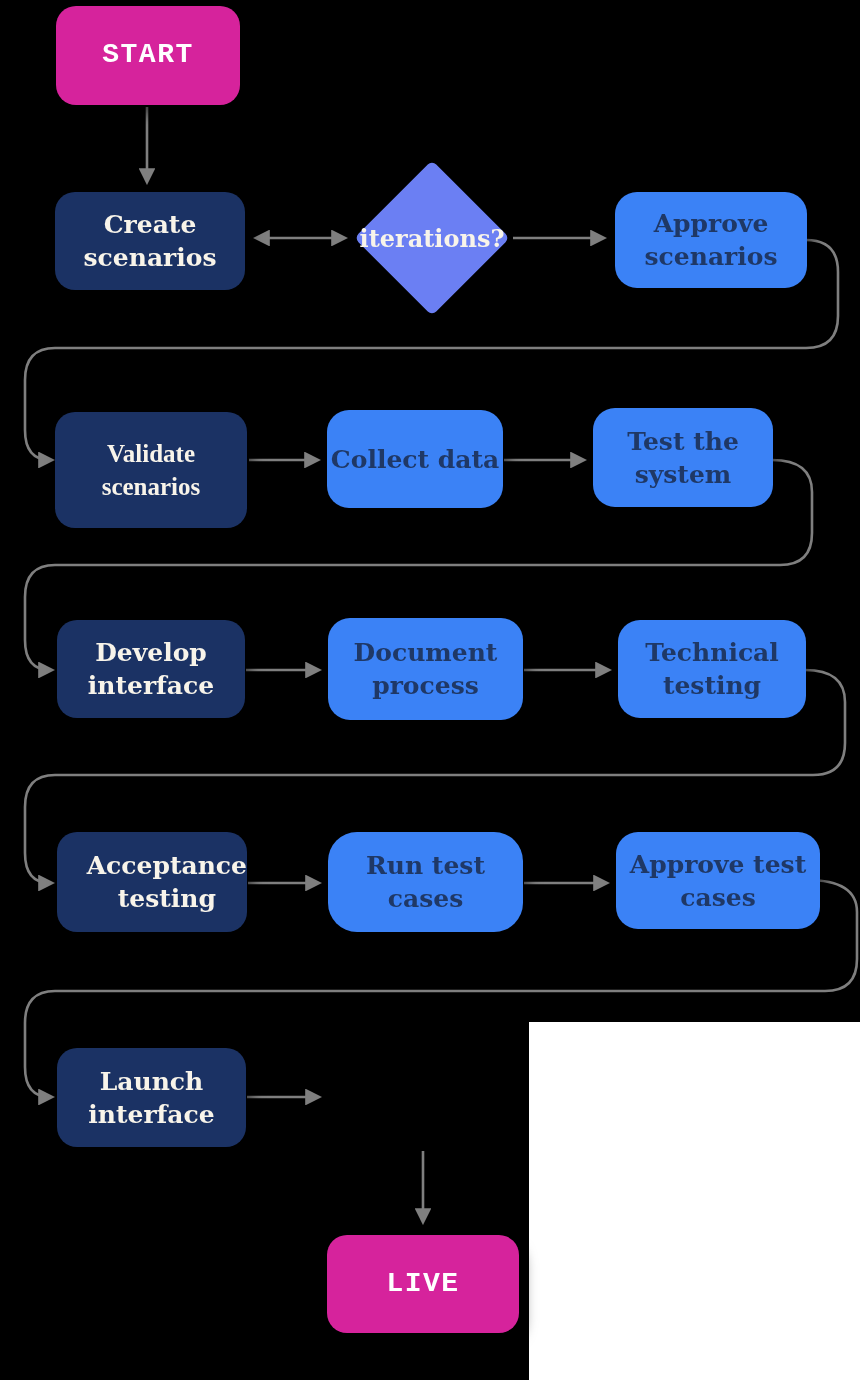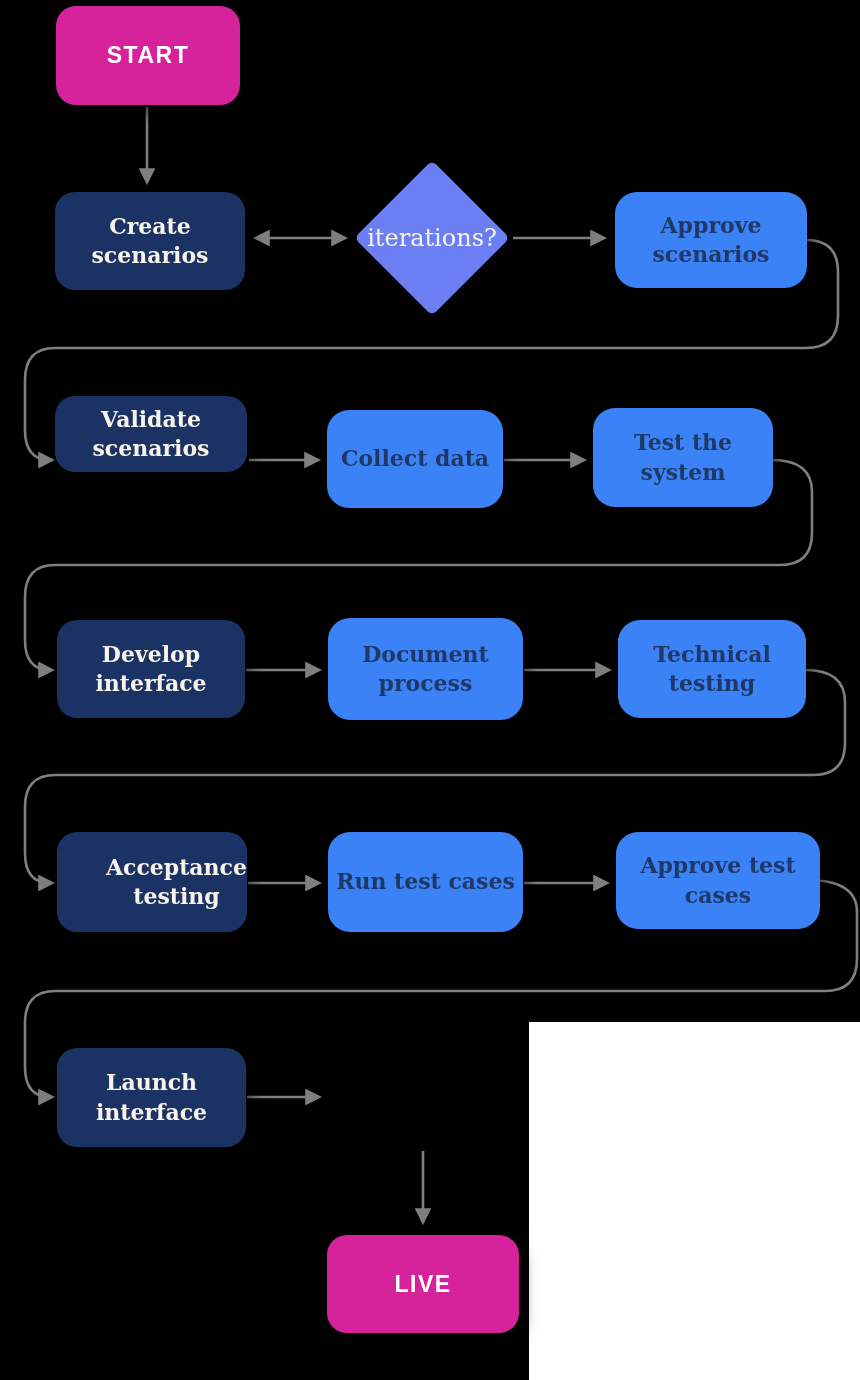--- a/index.html
+++ b/index.html
@@ -65,9 +65,9 @@
     color: #ffffff;
   }
   .node.terminal .lbl {
-    font-family: Liberation Sans, sans-serif;
+    font-family: Liberation Mono, monospace;
     font-weight: 700;
-    font-size: 23px;
+    font-size: 28px;
     letter-spacing: 1.5px;
     white-space: nowrap;
   }

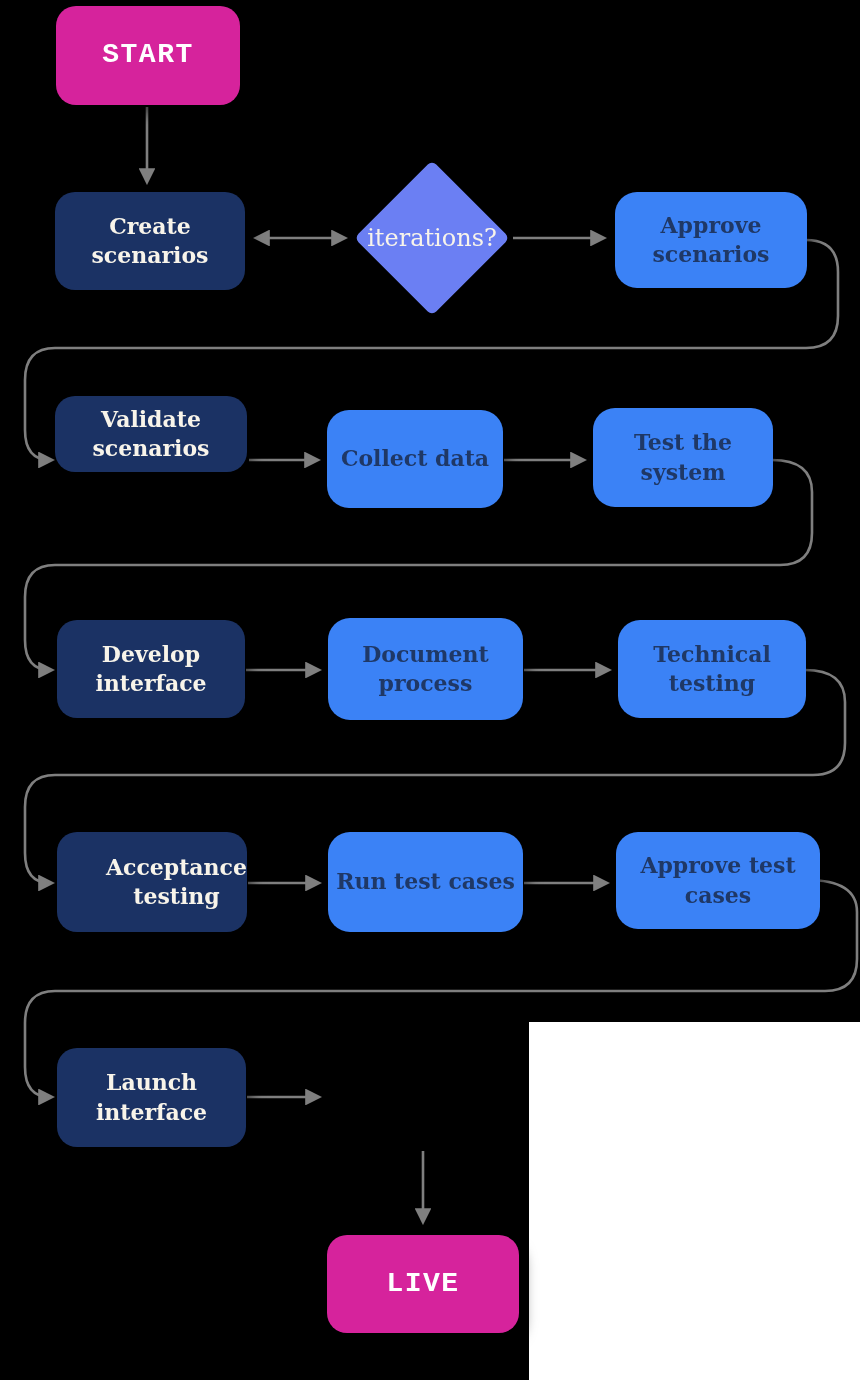--- a/index.html
+++ b/index.html
@@ -48,7 +48,7 @@
   .node .lbl {
     white-space: pre-line;
     font-weight: bold;
-    font-size: 22px;
+    font-size: 25px;
     line-height: 1.32;
   }
   .node.primary {

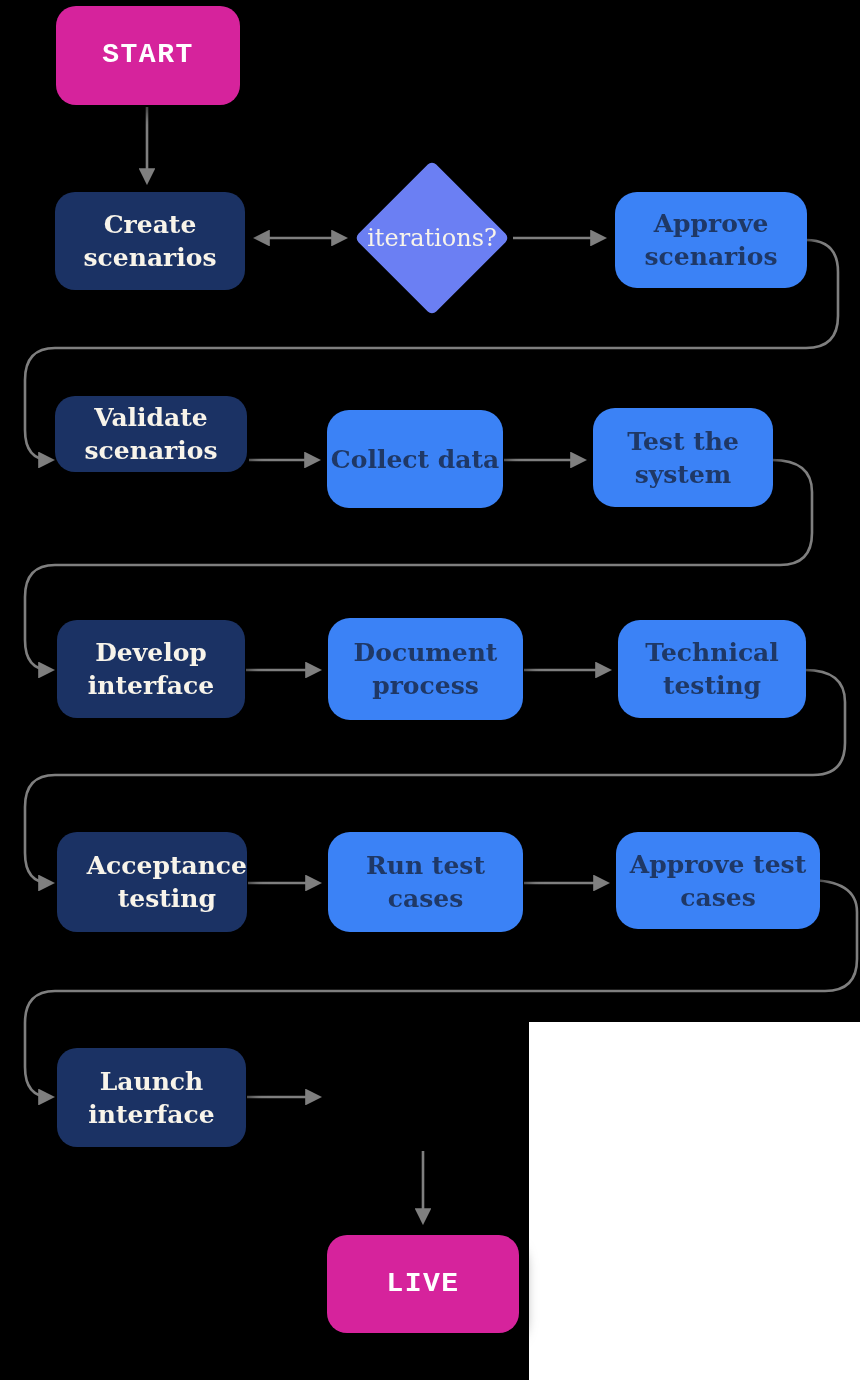--- a/index.html
+++ b/index.html
@@ -91,7 +91,7 @@
   }
   .decision .lbl {
     position: relative;
-    font-weight: normal;
+    font-weight: bold;
     font-size: 24px;
     color: #f8f4ea;
     white-space: nowrap;

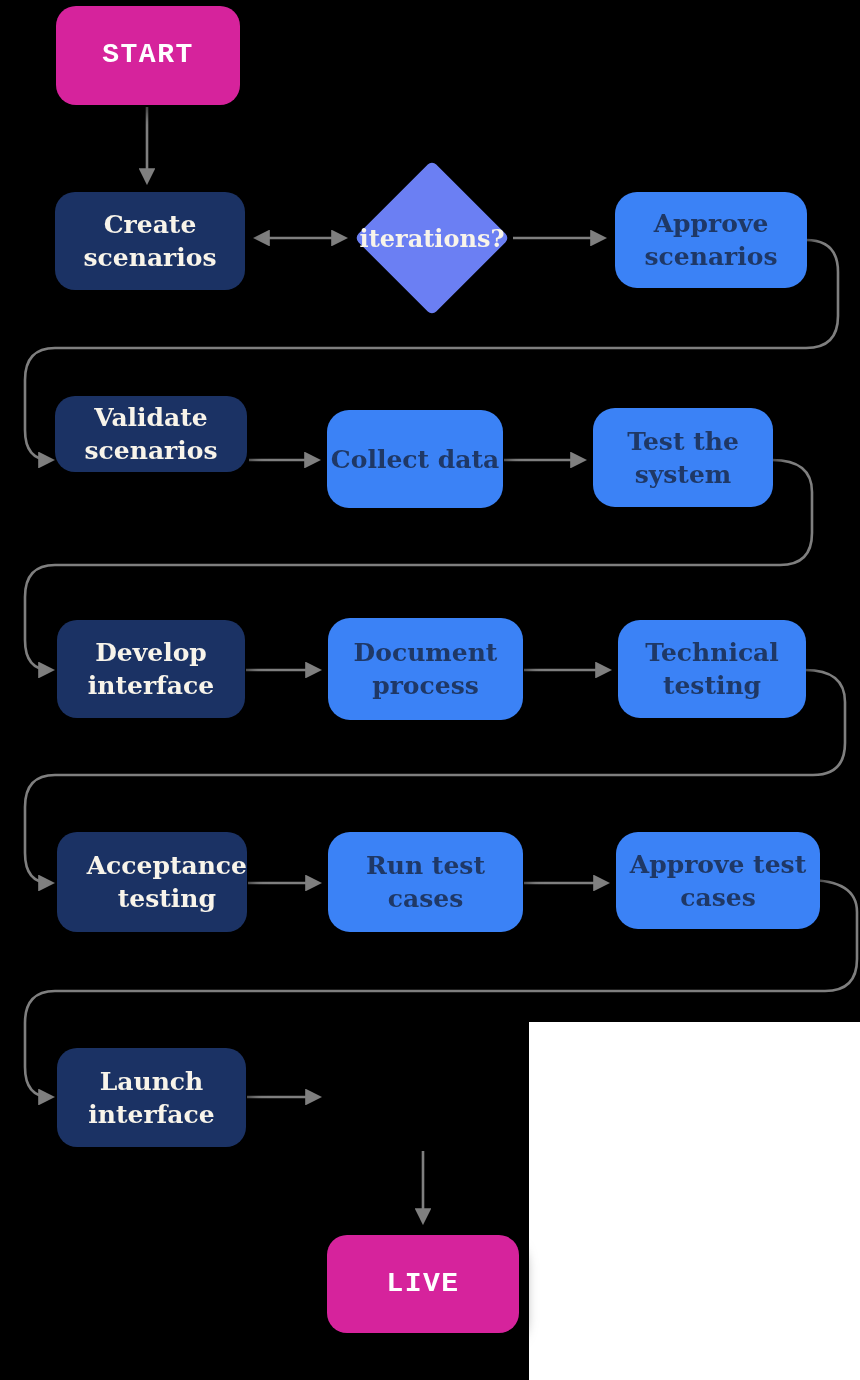--- a/index.html
+++ b/index.html
@@ -146,7 +146,7 @@
 scenarios</span>
   </div>
 
-  <div class="node primary" style="left:55px;top:396px;width:192px;height:76px;">
+  <div class="node primary" style="left:55px;top:412px;width:192px;height:116px;font-family:Liberation Serif, serif;">
     <span class="lbl">Validate
 scenarios</span>
   </div>

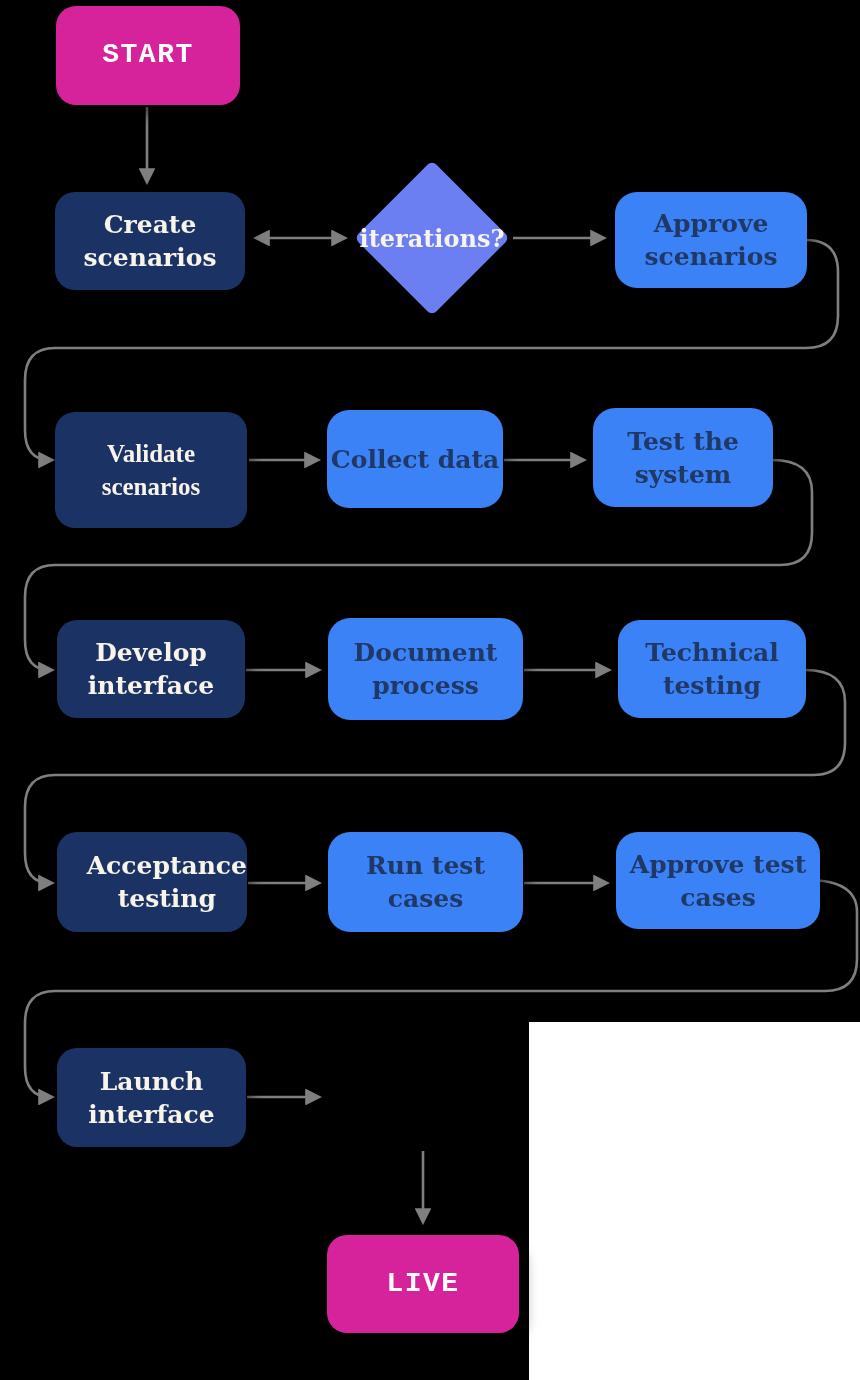--- a/index.html
+++ b/index.html
@@ -180,7 +180,7 @@
 testing</span>
   </div>
 
-  <div class="node task" style="left:328px;top:832px;width:195px;height:100px;">
+  <div class="node task" style="left:328px;top:832px;width:195px;height:100px;border-radius:29px;">
     <span class="lbl">Run test cases</span>
   </div>
 

